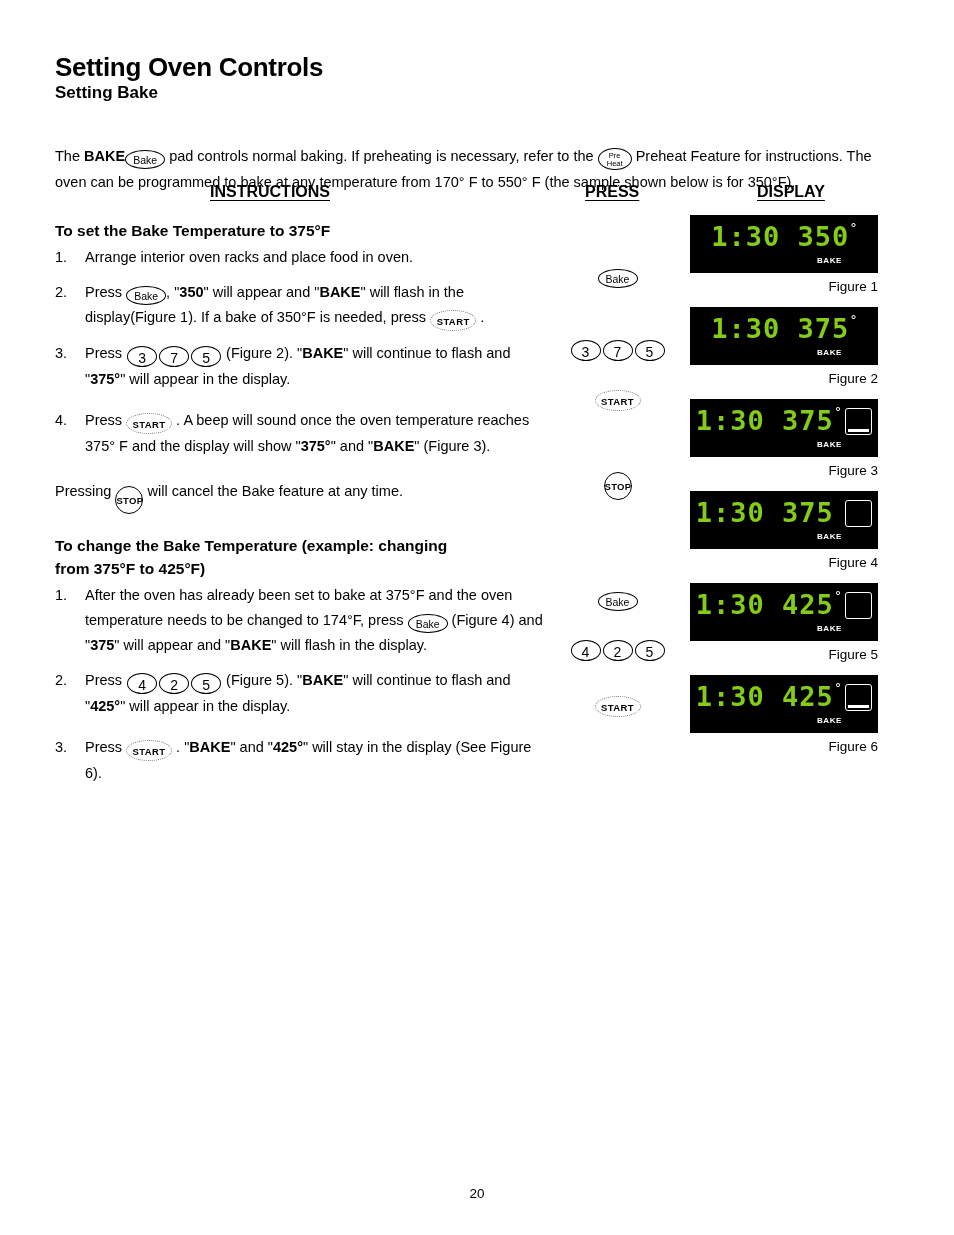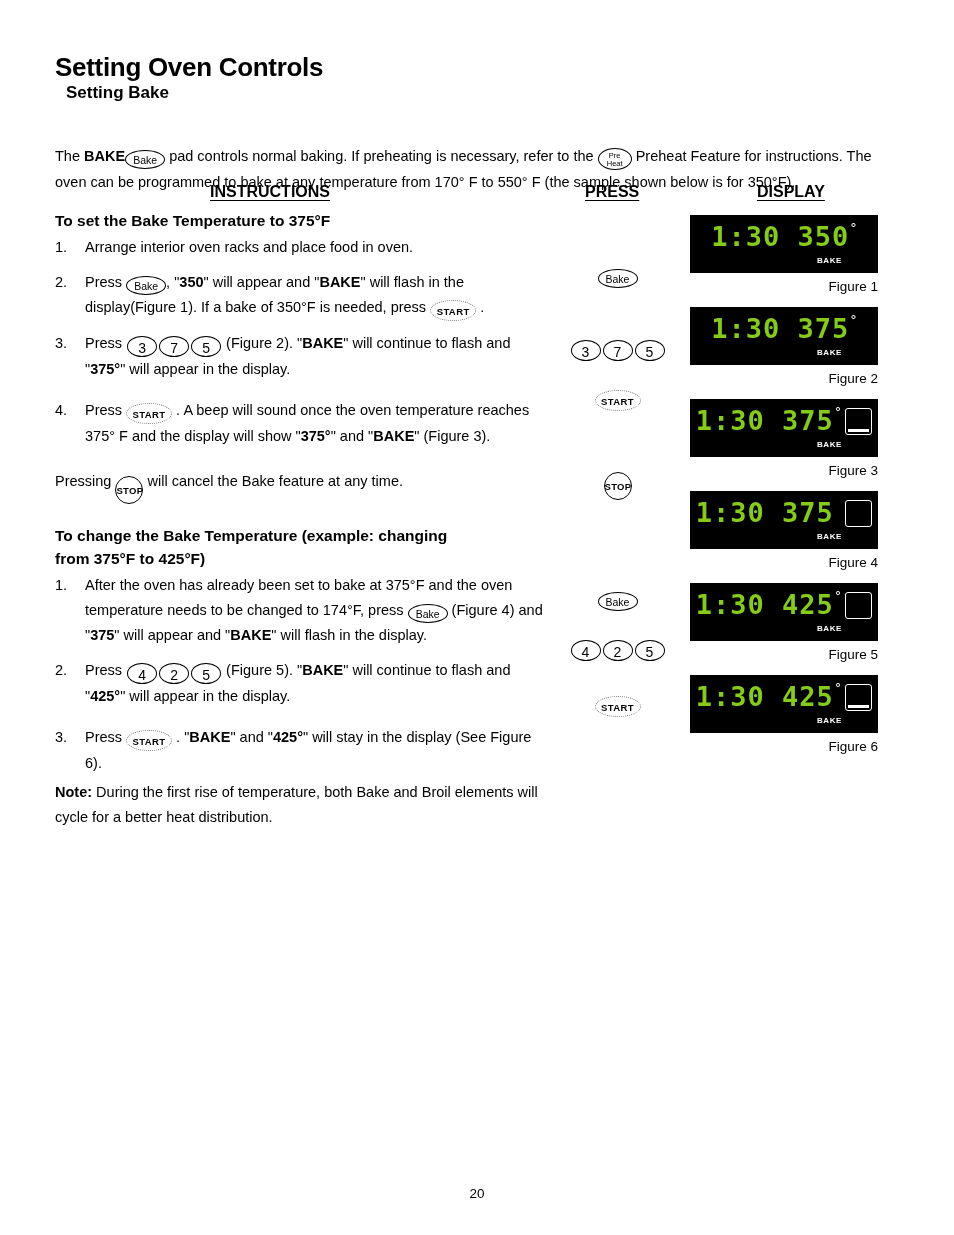--- a/index.html
+++ b/index.html
@@ -32,7 +32,7 @@
   }
   .subtitle {
     position: absolute;
-    left: 66px;
+    left: 55px;
     top: 83px;
     font-size: 17px;
     font-weight: bold;

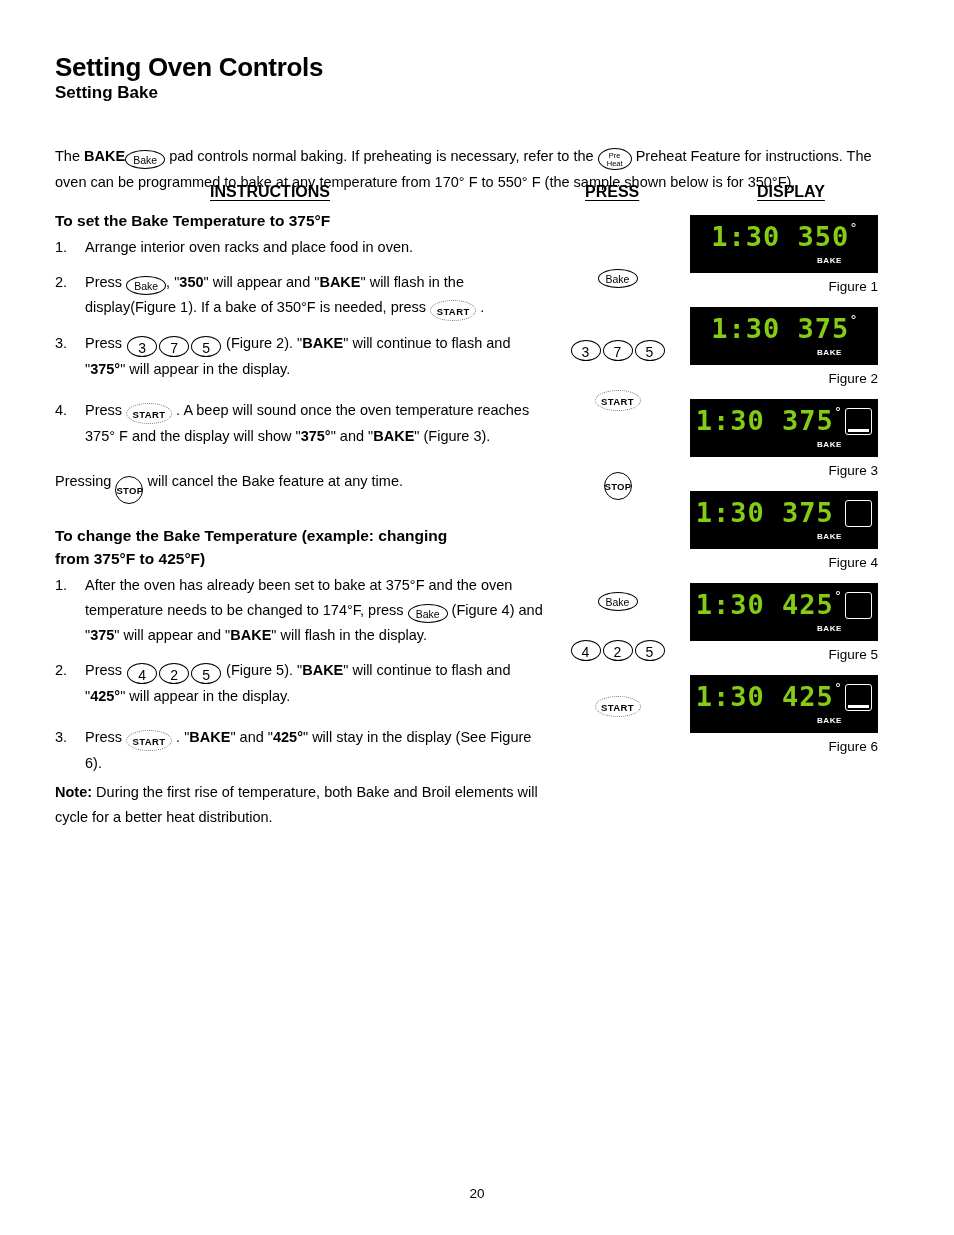--- a/index.html
+++ b/index.html
@@ -66,7 +66,7 @@
   .instr-col {
     position: absolute;
     left: 55px;
-    top: 208px;
+    top: 218px;
     width: 490px;
     font-size: 14.5px;
     line-height: 25px;

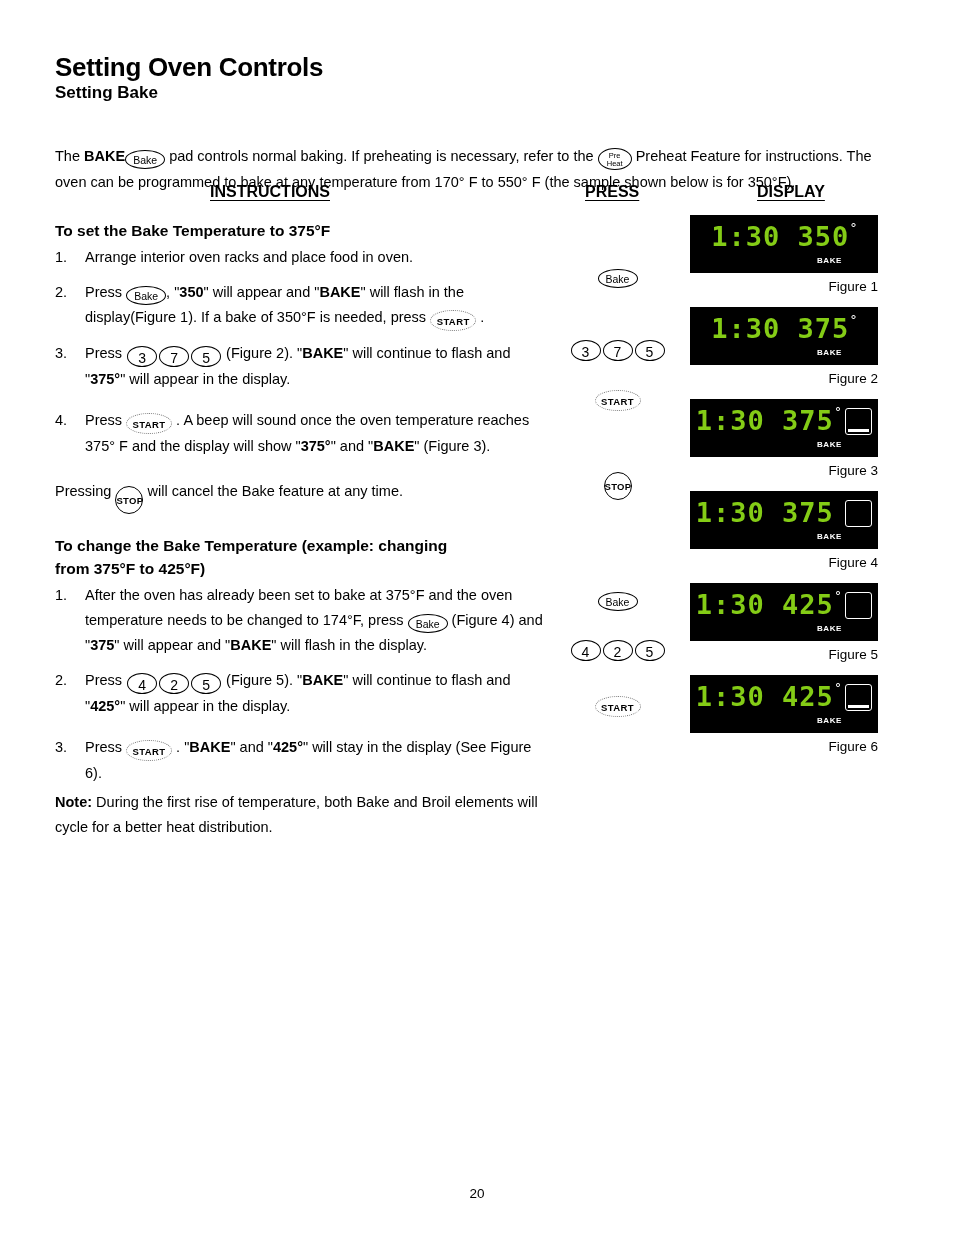--- a/index.html
+++ b/index.html
@@ -328,7 +328,6 @@
       <p><span>Press </span><span class="key key-start">START</span><span> . "</span><b>BAKE</b><span>" and "</span><b>425°</b><span>" will stay in the display (See Figure 6).</span></p>
     </div>
 
-    <p class="note"><b>Note:</b><span> During the first rise of temperature, both Bake and Broil elements will cycle for a better heat distribution.</span></p>
 
   </div>
 

